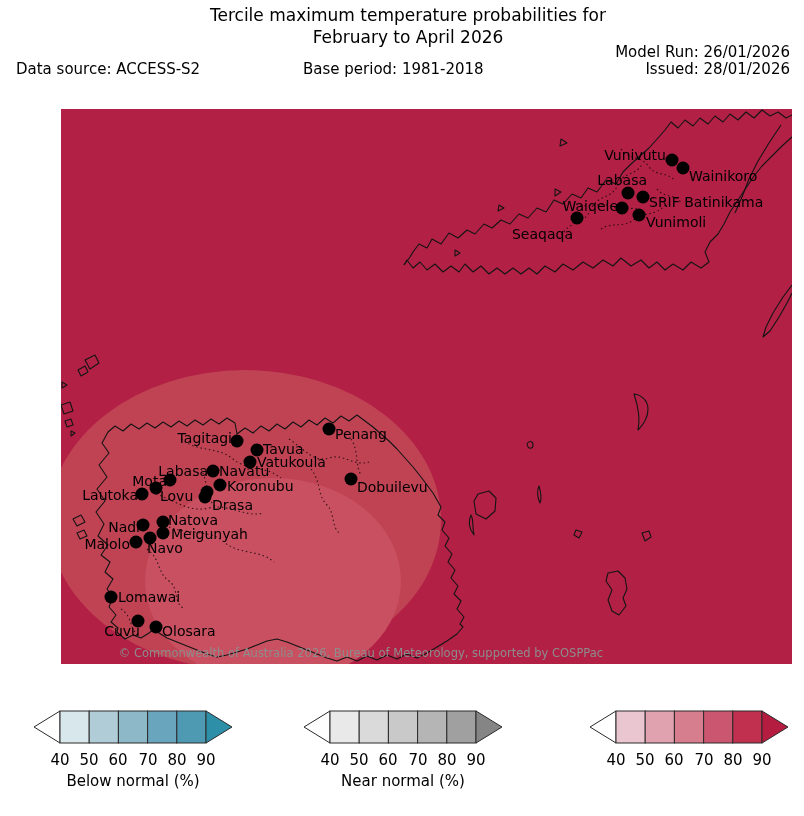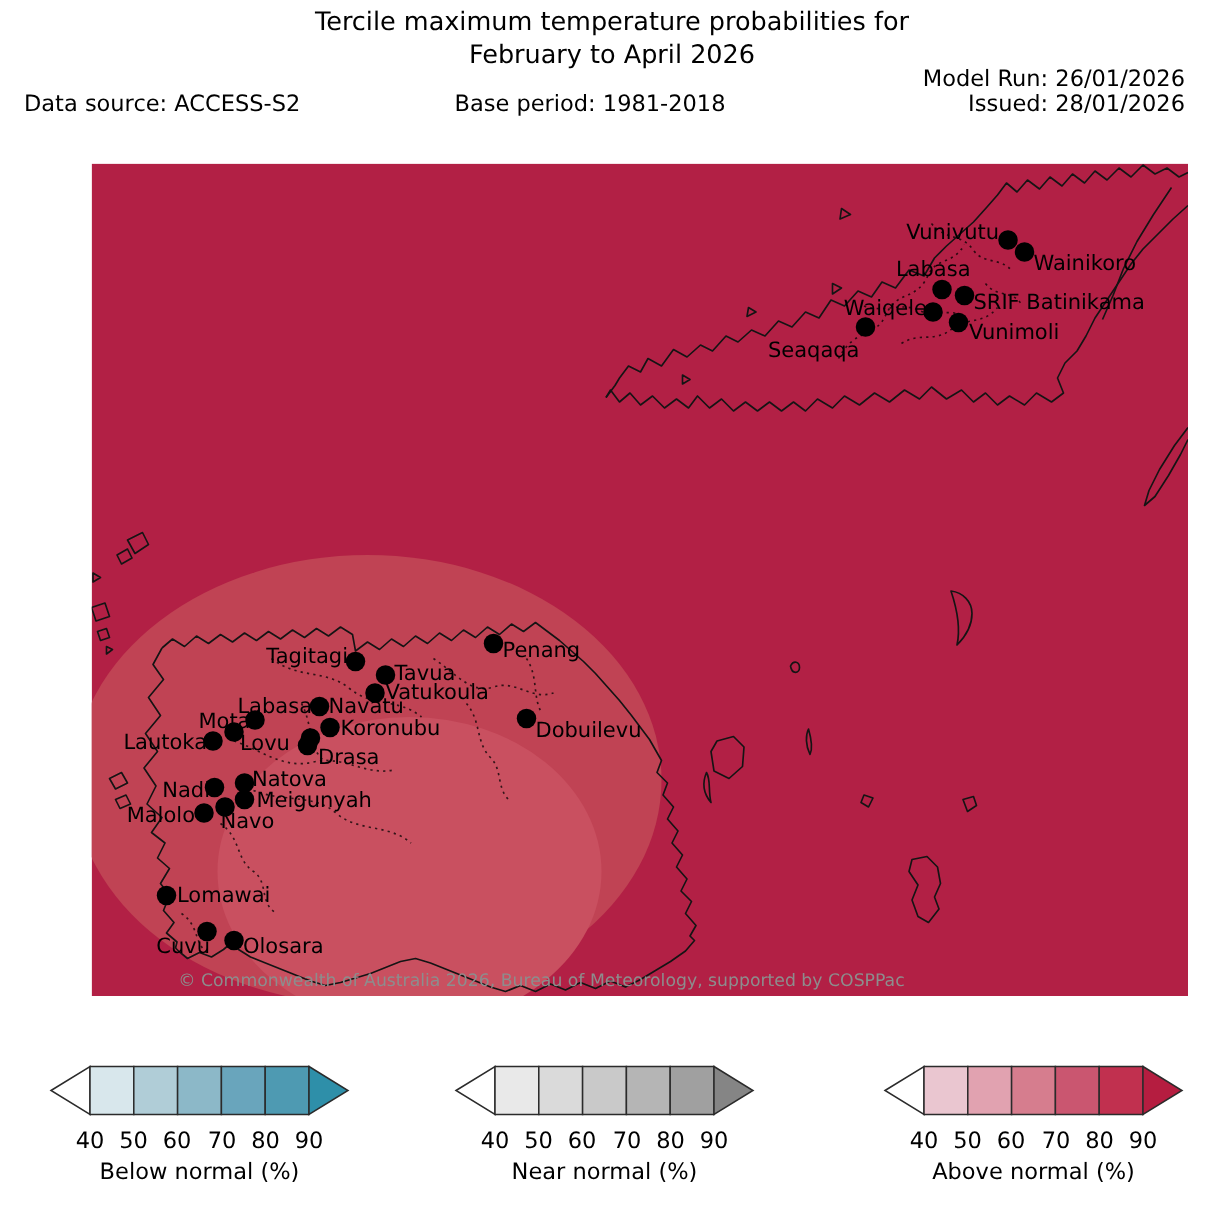--- a/index.html
+++ b/index.html
@@ -241,7 +241,6 @@
     <span style="left:145px">80</span>
     <span style="left:174px">90</span>
   </div>
-  <div class="legend-label">Above normal (%)</div>
 </div>
 
 </body></html>

